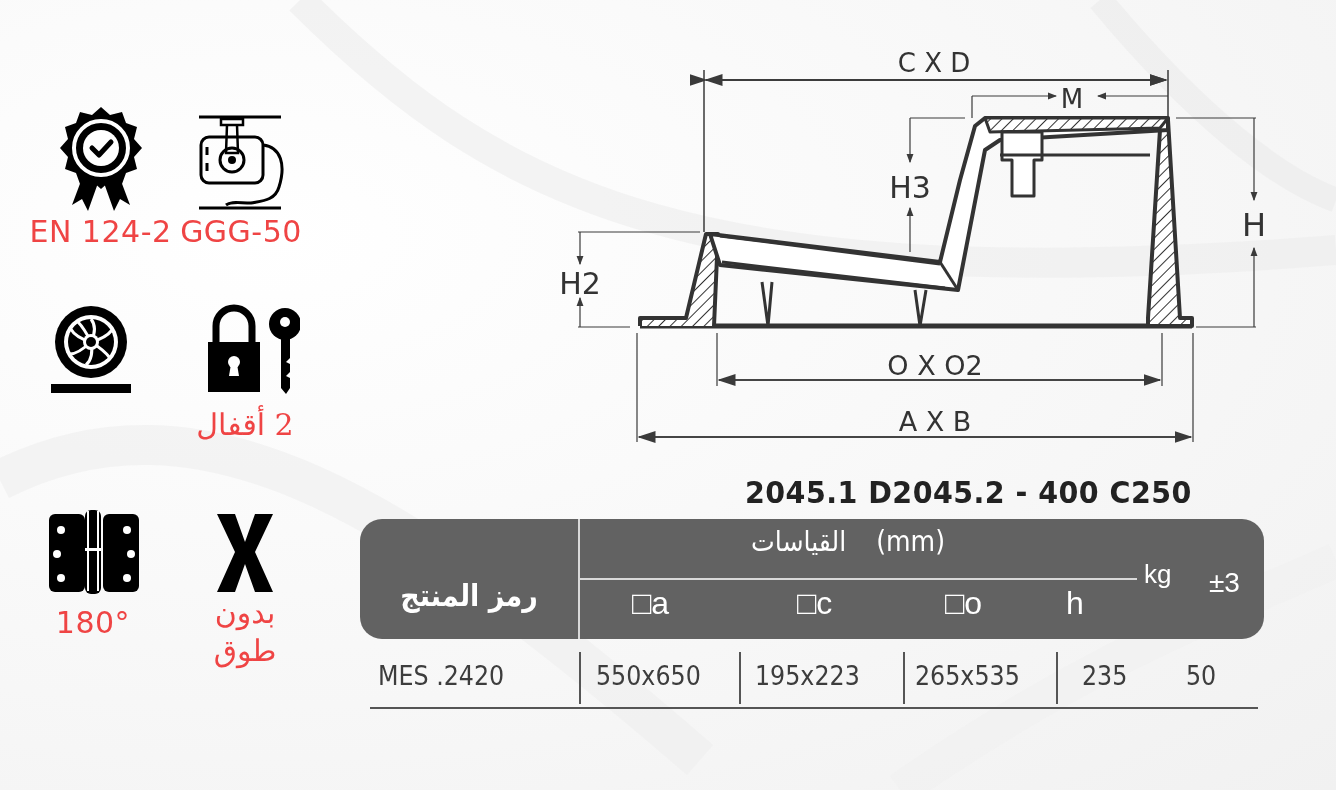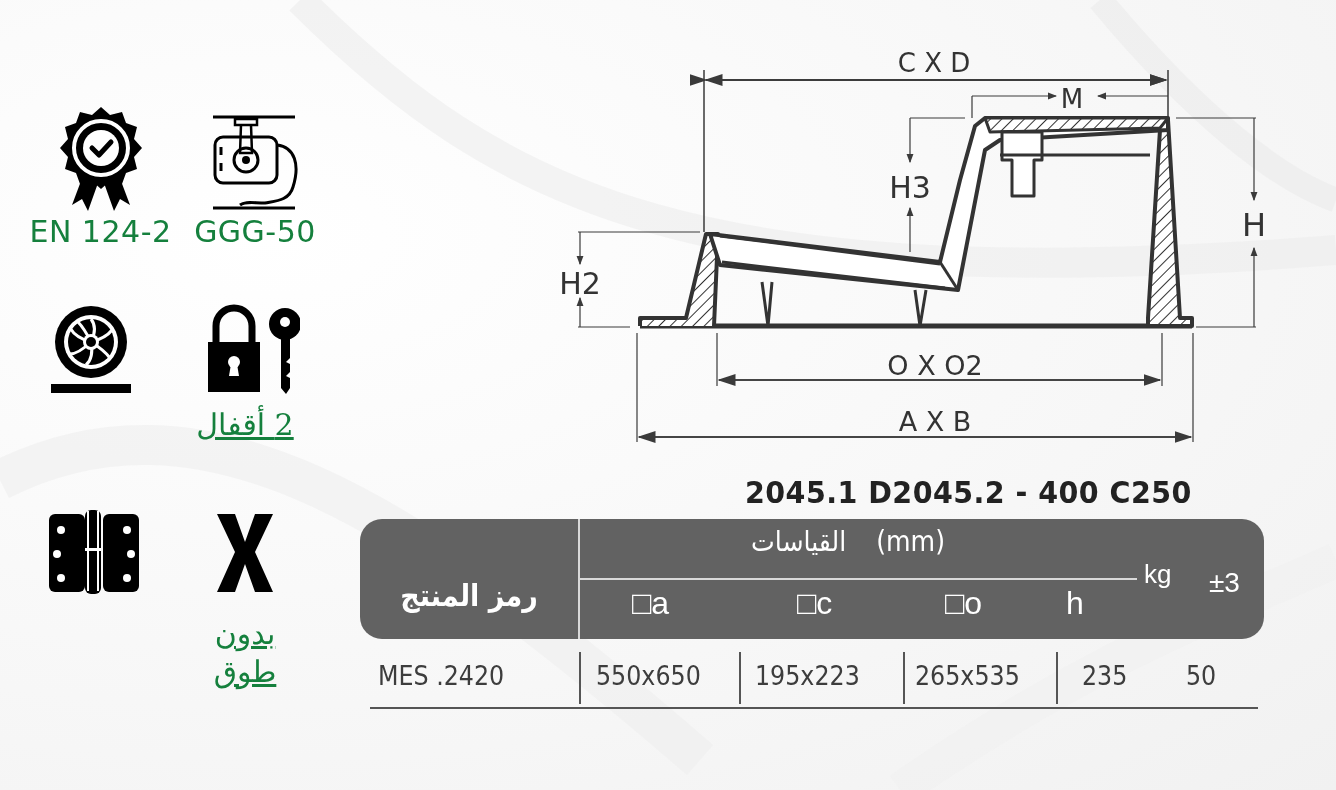--- a/index.html
+++ b/index.html
@@ -12,7 +12,7 @@
   .bg-swirl { position:absolute; inset:0; pointer-events:none; }
   .feature { position:absolute; text-align:center; }
   .feature .icon { display:block; margin:0 auto; }
-  .feature .label { font-size:30px; color:#15803d; line-height:1.1; font-family:"DejaVu Sans", sans-serif; letter-spacing:0.5px;}
+  .feature .label { font-size:30px; color:#ef4444; line-height:1.1; font-family:"DejaVu Sans", sans-serif; letter-spacing:0.5px;}
   .feature .label.ar { font-family:"DejaVu Serif", serif; font-size:30px; direction:rtl;text-decoration:underline; }
   .drawing { position:absolute; left:540px; top:40px; }
   .title { position:absolute; left:745px; top:474px; font-size:31px; font-weight:bold; color:#222; letter-spacing:0.5px; font-family:"DejaVu Sans", sans-serif; transform:scaleX(0.92); transform-origin:left;}

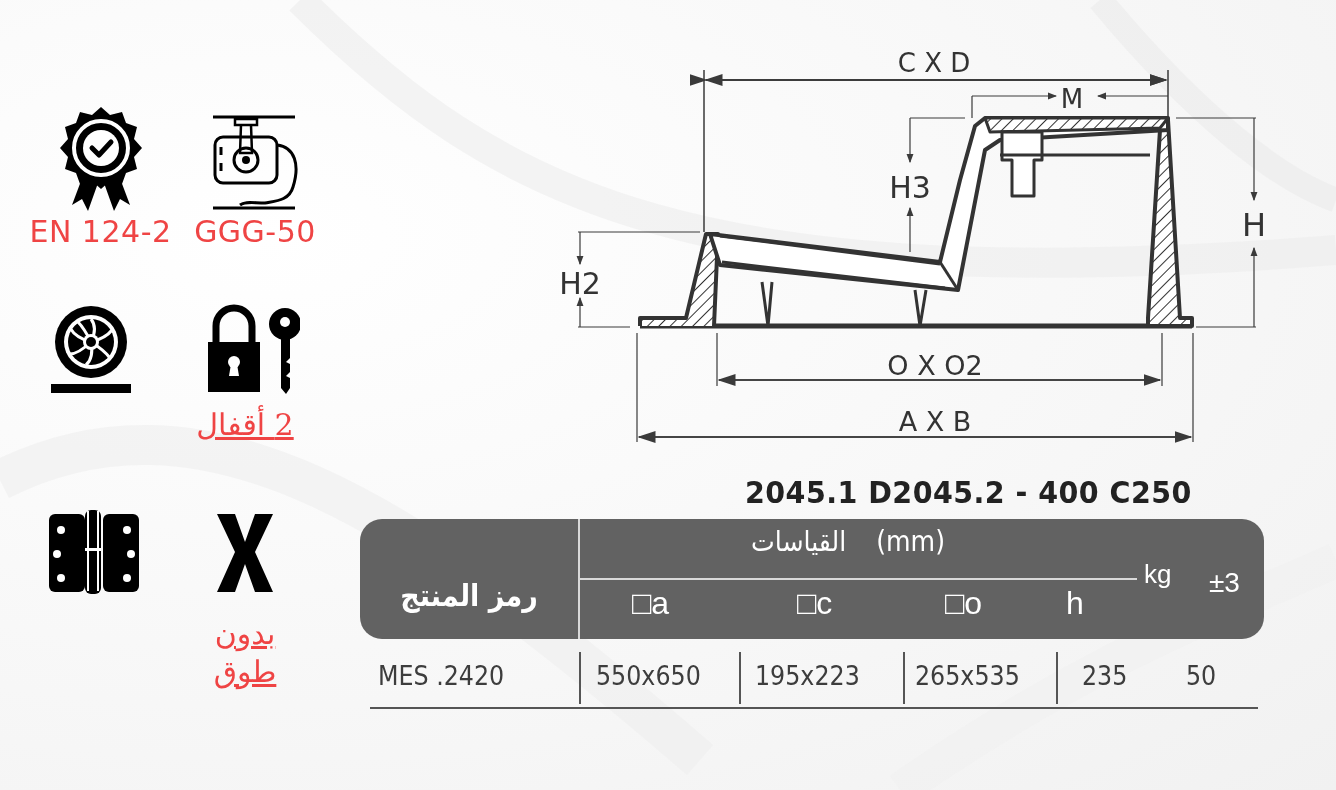--- a/index.html
+++ b/index.html
@@ -55,7 +55,7 @@
   <div class="label">EN 124-2</div>
 </div>
 
-<div class="feature" style="left:175px;top:105px;width:160px;">
+<div class="feature" style="left:161px;top:105px;width:160px;">
   <svg class="icon" width="100" height="110" viewBox="0 0 100 110">
     <line x1="8" y1="12" x2="90" y2="12" stroke="#000" stroke-width="3"></line>
     <rect x="30" y="14" width="22" height="6" fill="none" stroke="#000" stroke-width="2.5"></rect>

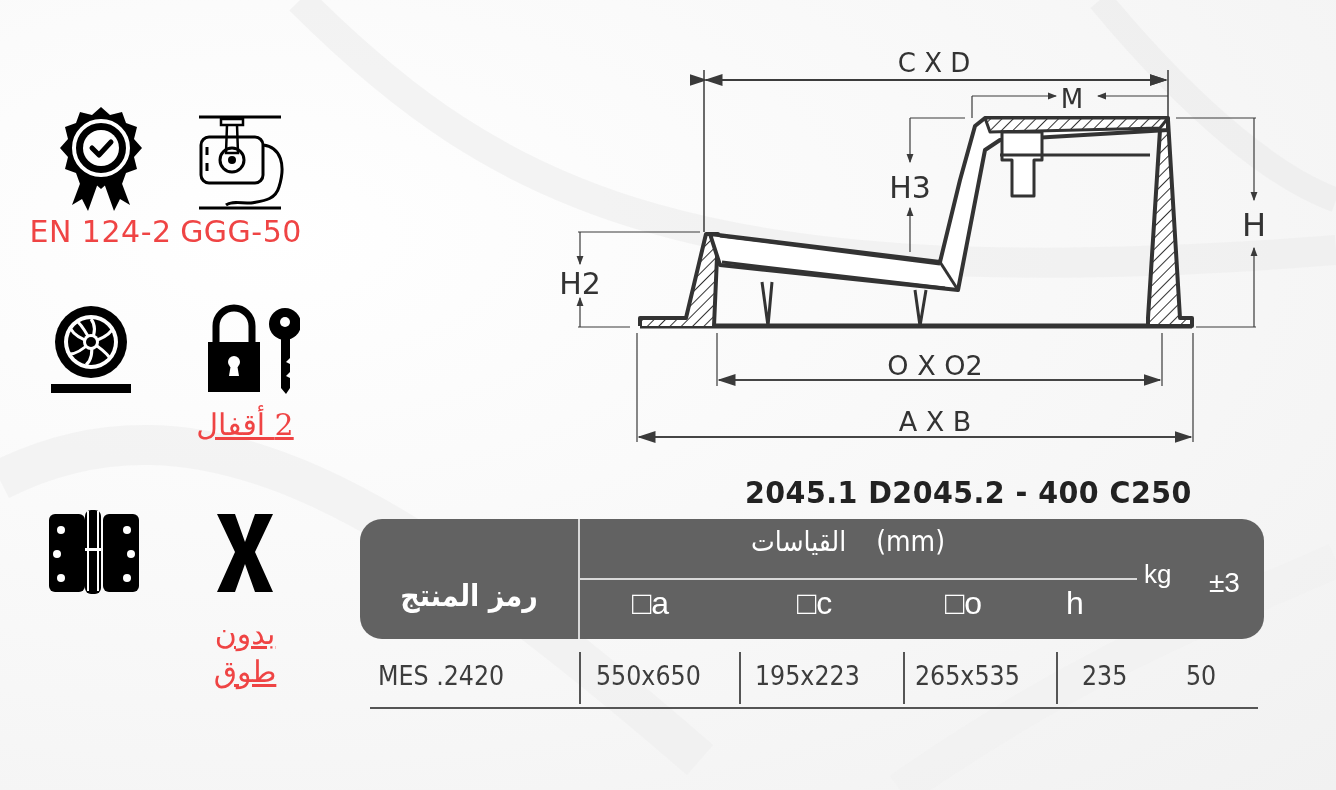--- a/index.html
+++ b/index.html
@@ -13,7 +13,7 @@
   .feature { position:absolute; text-align:center; }
   .feature .icon { display:block; margin:0 auto; }
   .feature .label { font-size:30px; color:#ef4444; line-height:1.1; font-family:"DejaVu Sans", sans-serif; letter-spacing:0.5px;}
-  .feature .label.ar { font-family:"DejaVu Serif", serif; font-size:30px; direction:rtl;text-decoration:underline; }
+  .feature .label.ar { font-family:"DejaVu Serif", serif; font-size:30px; direction:rtl; }
   .drawing { position:absolute; left:540px; top:40px; }
   .title { position:absolute; left:745px; top:474px; font-size:31px; font-weight:bold; color:#222; letter-spacing:0.5px; font-family:"DejaVu Sans", sans-serif; transform:scaleX(0.92); transform-origin:left;}
   .table-head {

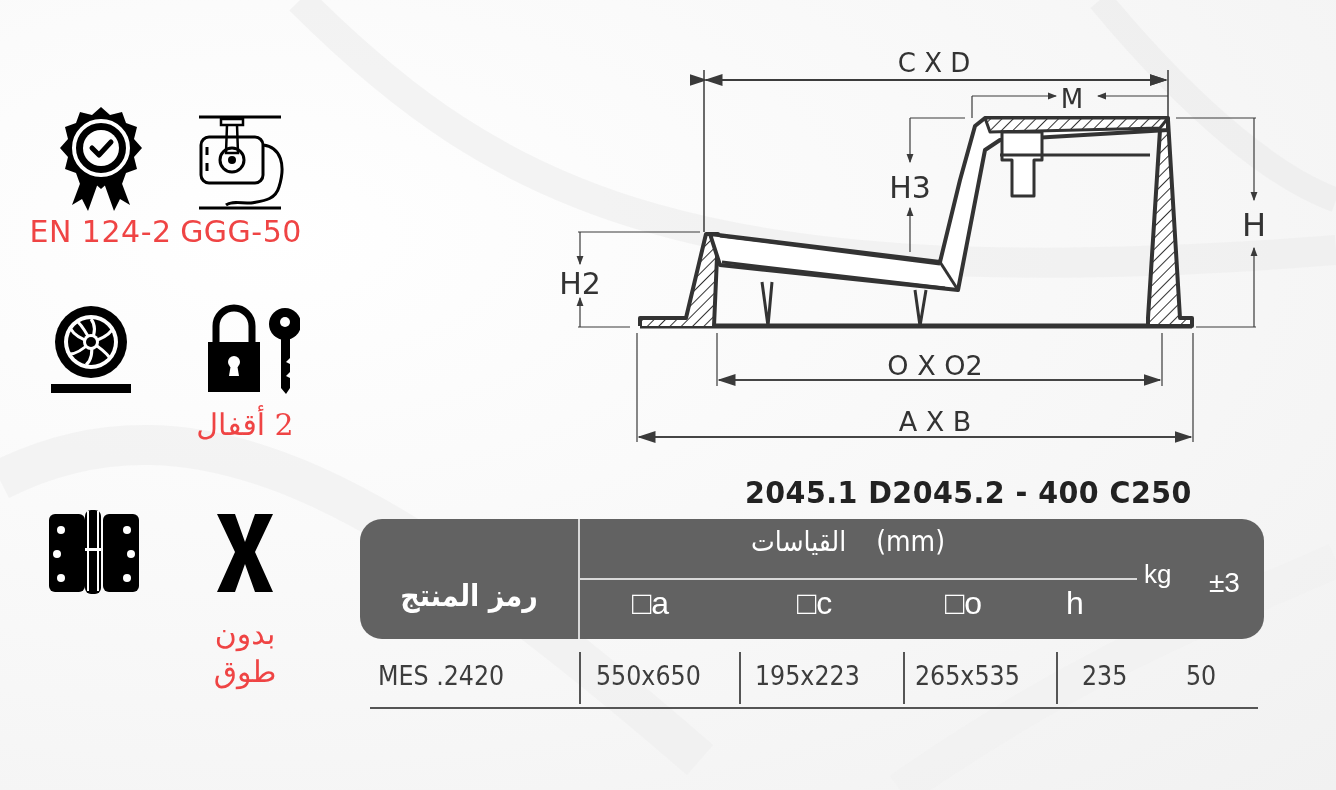--- a/index.html
+++ b/index.html
@@ -120,6 +120,7 @@
         <circle cx="80" cy="70" r="4"></circle>
     </g>
   </svg>
+  <div class="label" style="margin-top:12px;">180°</div>
 </div>
 
 <div class="feature" style="left:185px;top:508px;width:120px;">

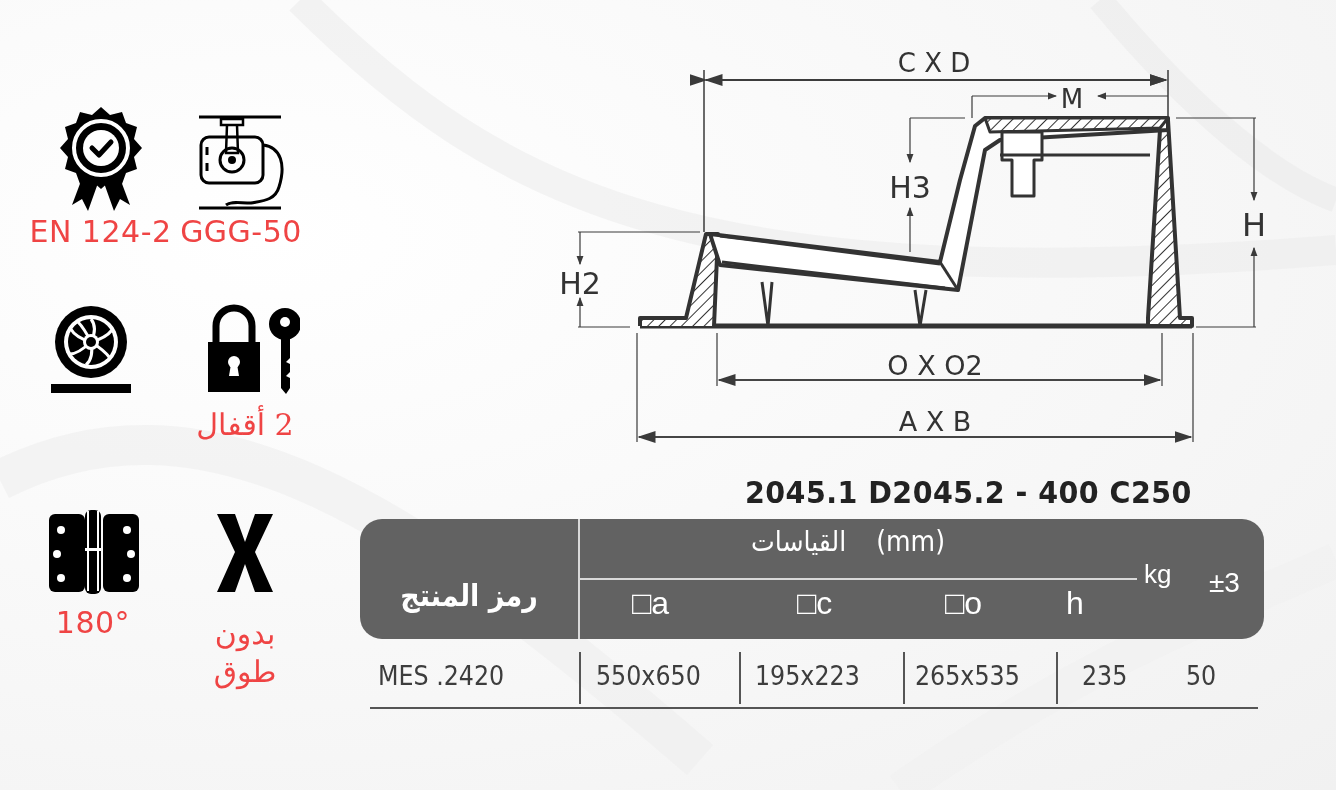--- a/index.html
+++ b/index.html
@@ -127,7 +127,7 @@
   <svg class="icon" width="60" height="86" viewBox="0 0 60 86">
     <path d="M2 6 L20 6 L30 34 L40 6 L58 6 L40 44 L58 84 L40 84 L30 56 L20 84 L2 84 L20 44 Z" fill="#000"></path>
   </svg>
-  <div class="label ar" style="margin-top:21px;line-height:1.25;">بدون</div>
+  <div class="label ar" style="margin-top:0;line-height:1.25;">بدون</div>
   <div class="label ar" style="line-height:1.25;">طوق</div>
 </div>
 

